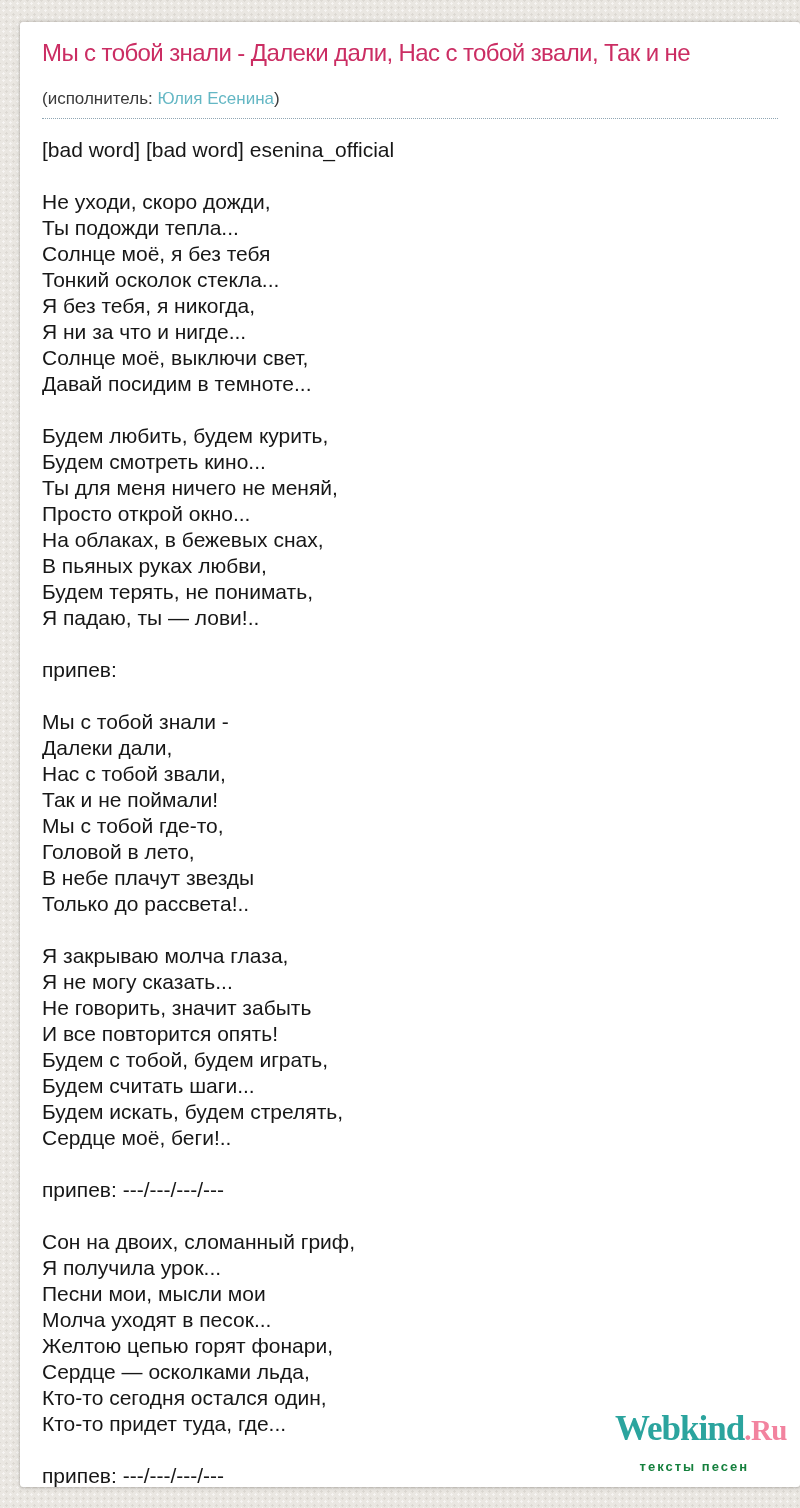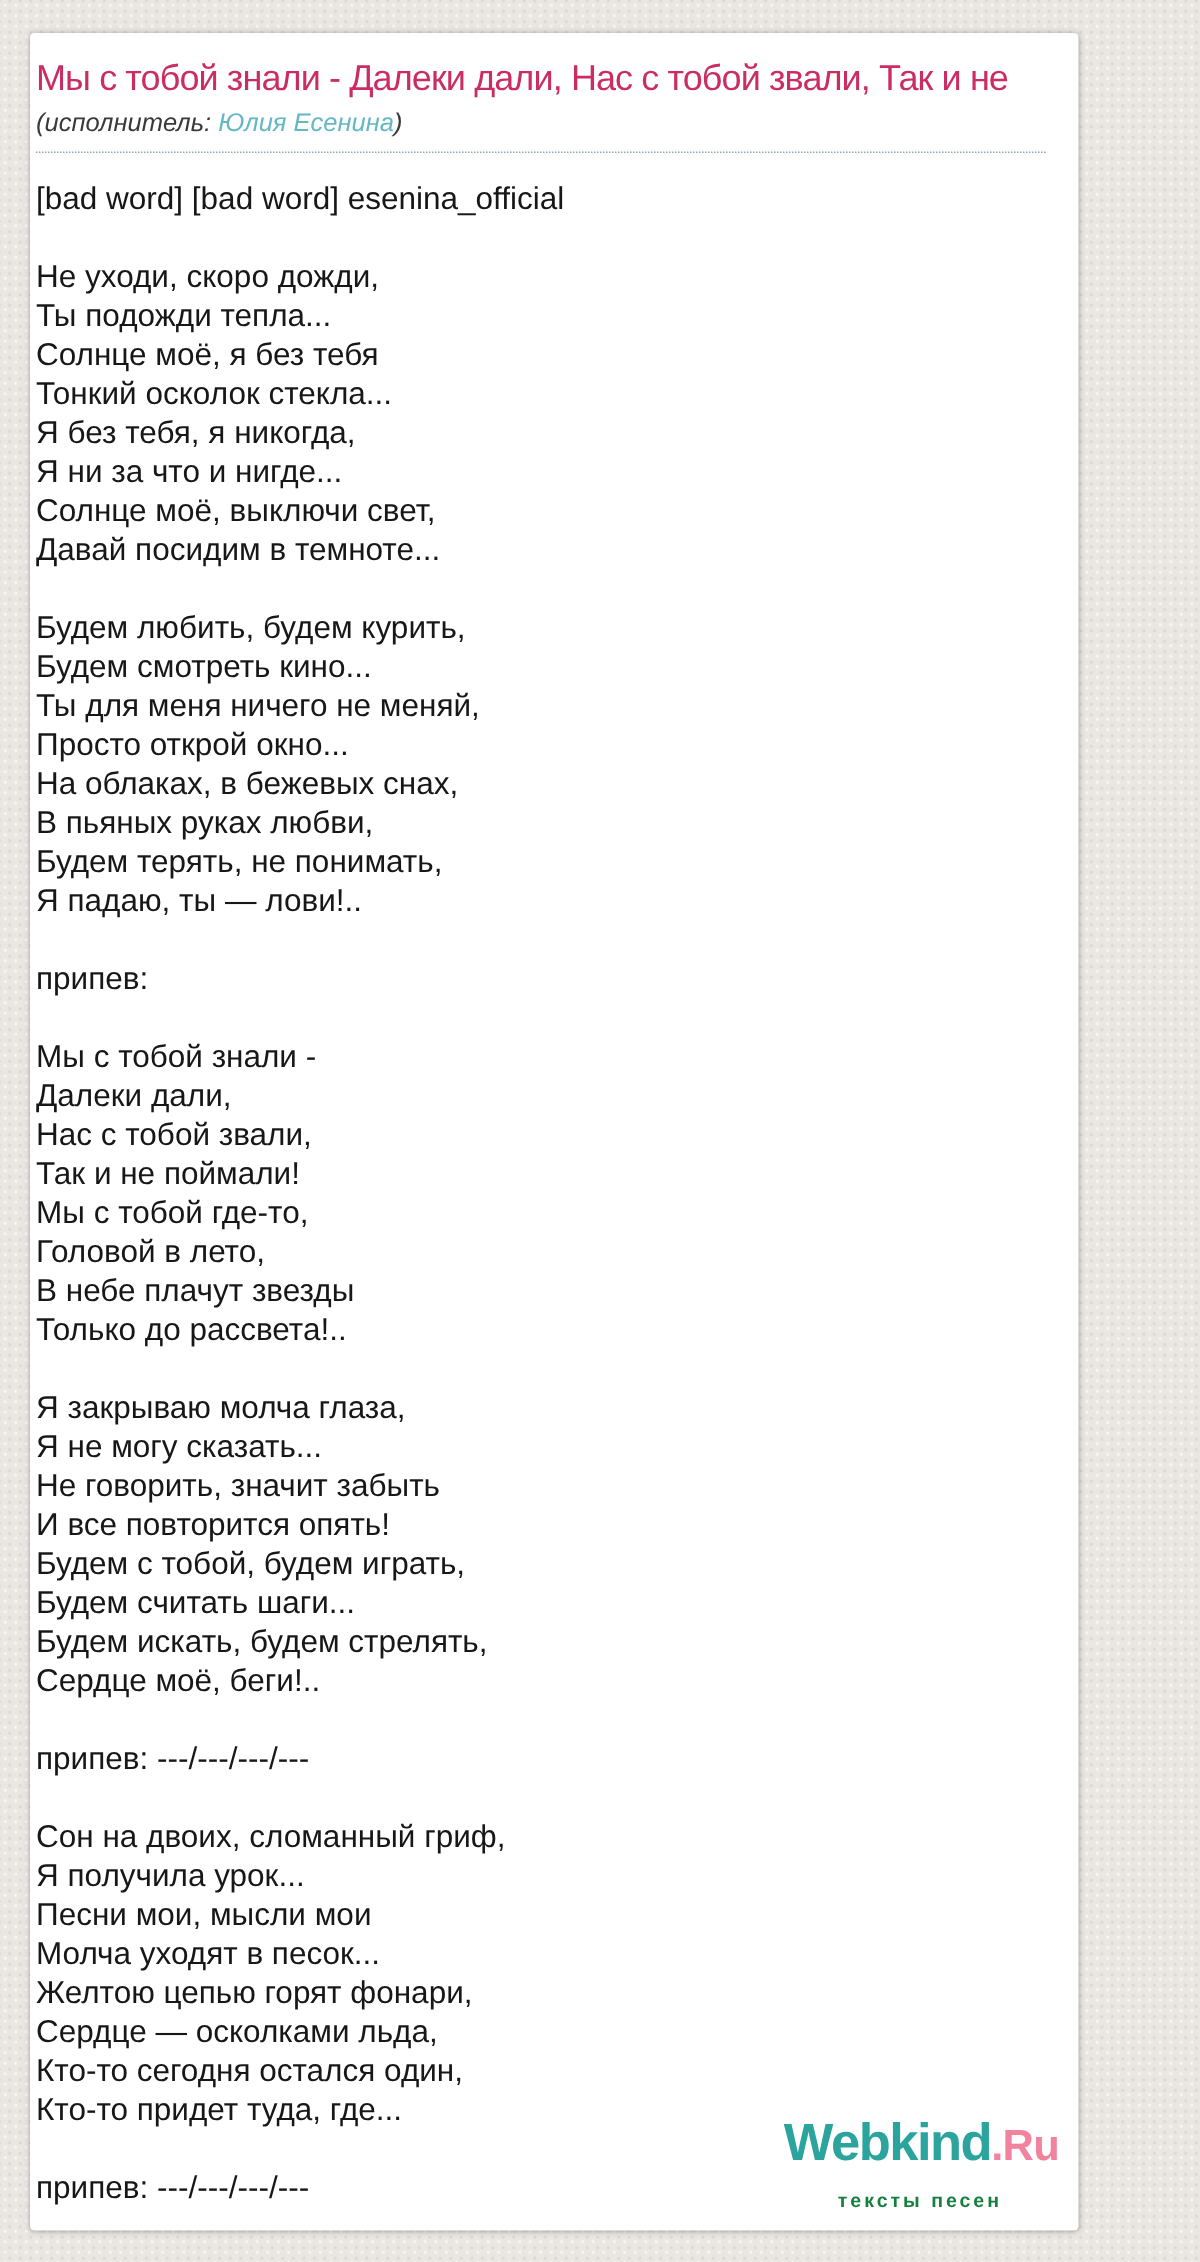--- a/index.html
+++ b/index.html
@@ -21,12 +21,12 @@
     position: absolute;
     left: 20px;
     top: 22px;
-    width: 699px;
+    width: 780px;
     height: 1465px;
     background: #ffffff;
     border-radius: 3px;
     box-shadow: 0 0 5px rgba(60,55,50,0.28), 0 1px 2px rgba(60,55,50,0.18);
-    padding: 16px 22px 0 4px;
+    padding: 16px 22px 0 22px;
   }
   .title {
     margin: 0;

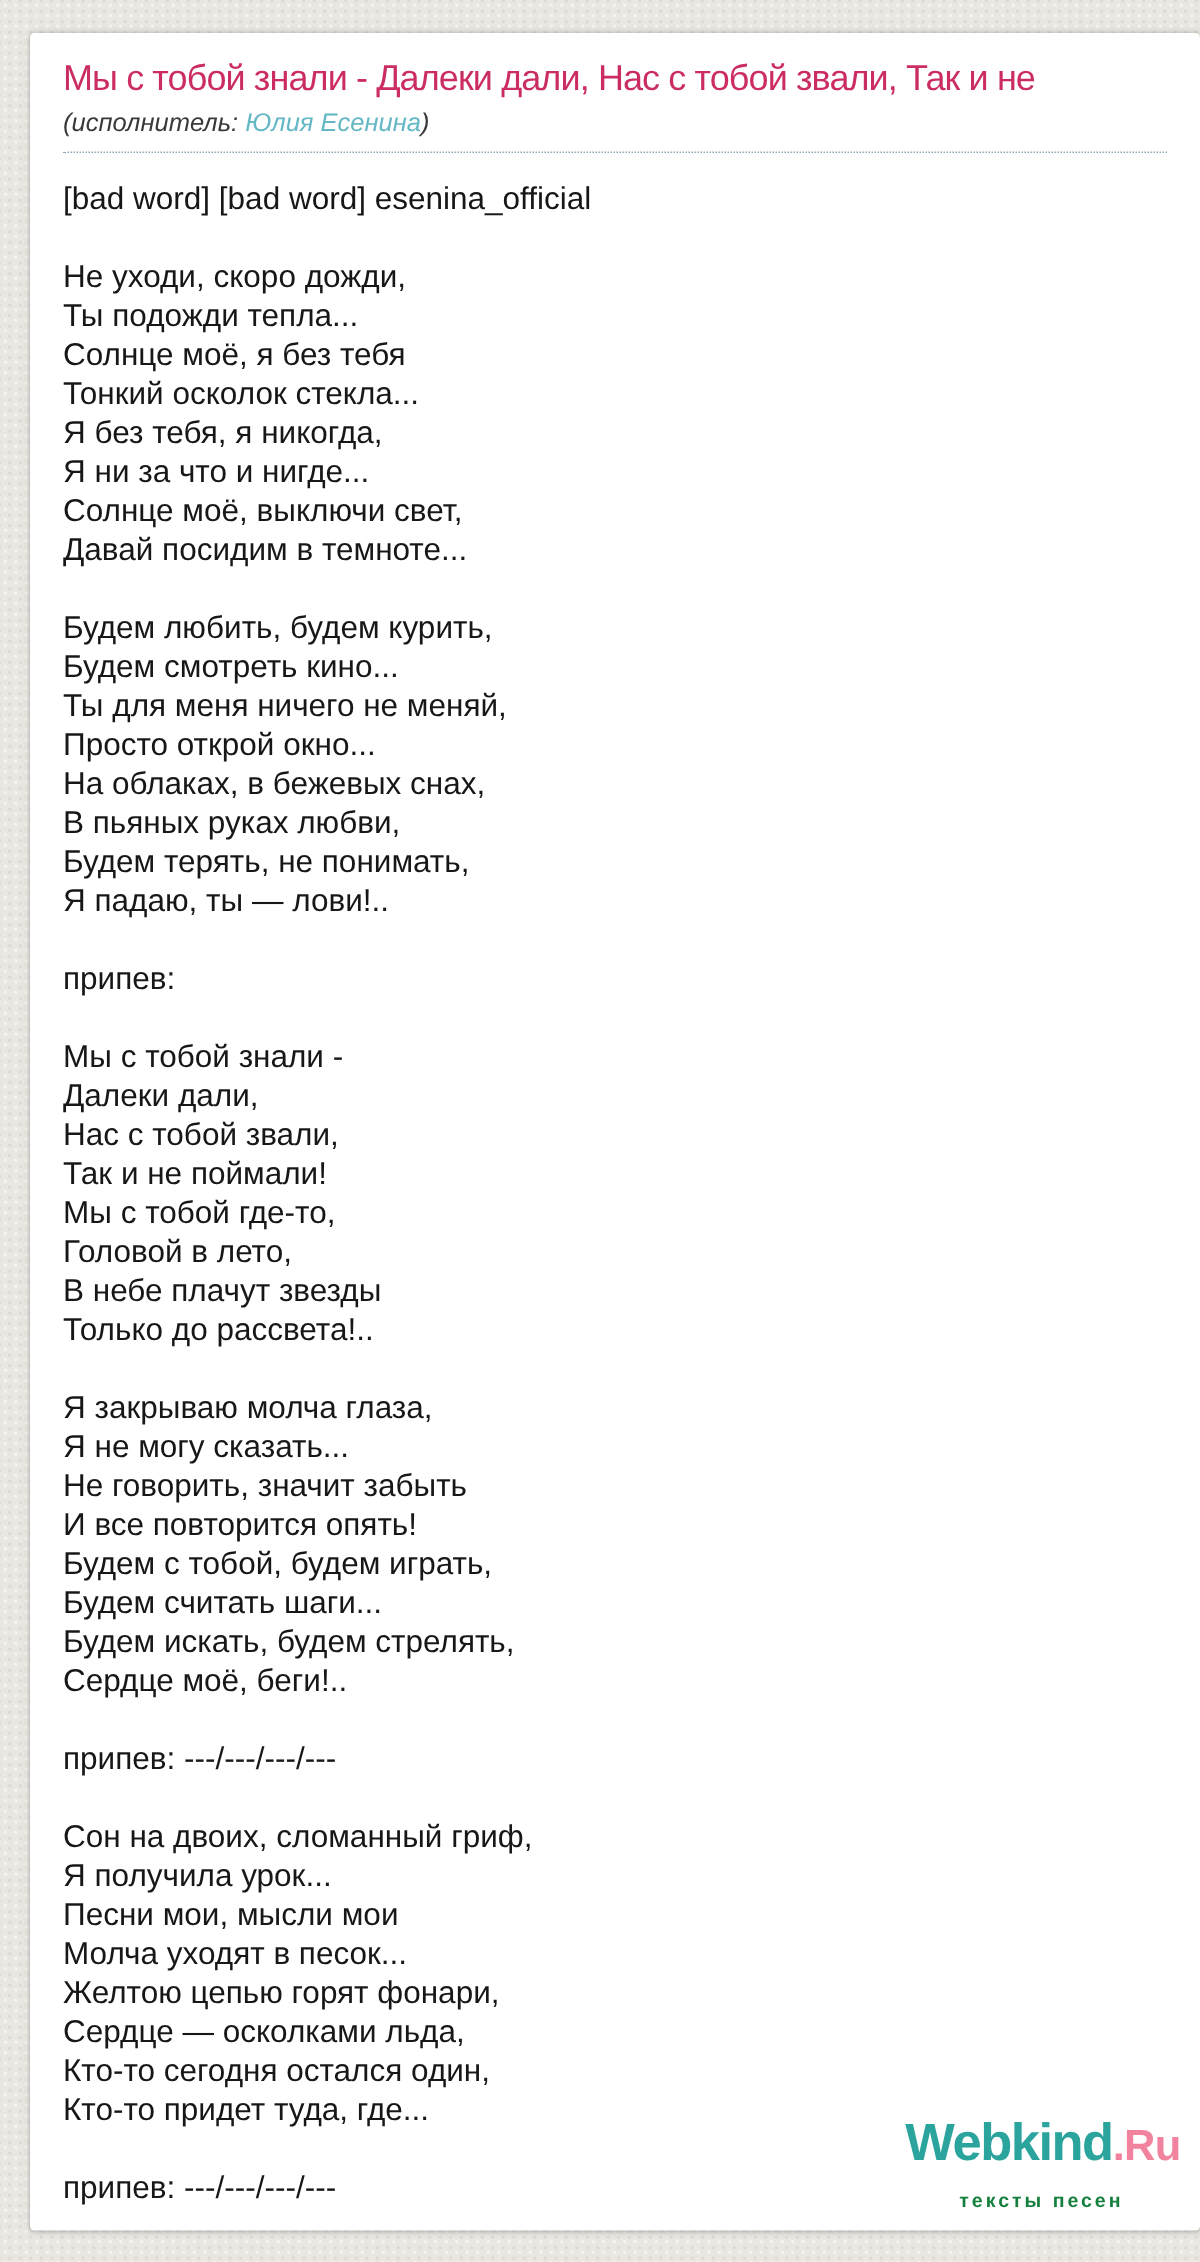--- a/index.html
+++ b/index.html
@@ -38,13 +38,12 @@
     white-space: nowrap;
   }
   .artist-line {
-    margin-top: 4px;
+    margin-top: 21px;
     padding-bottom: 9px;
     font-size: 17px;
     line-height: 20px;
     color: #3a3a3a;
     border-bottom: 1px dotted #8fa6b3;
-    font-style: italic;
   }
   .artist-link {
     color: #64b7c4;

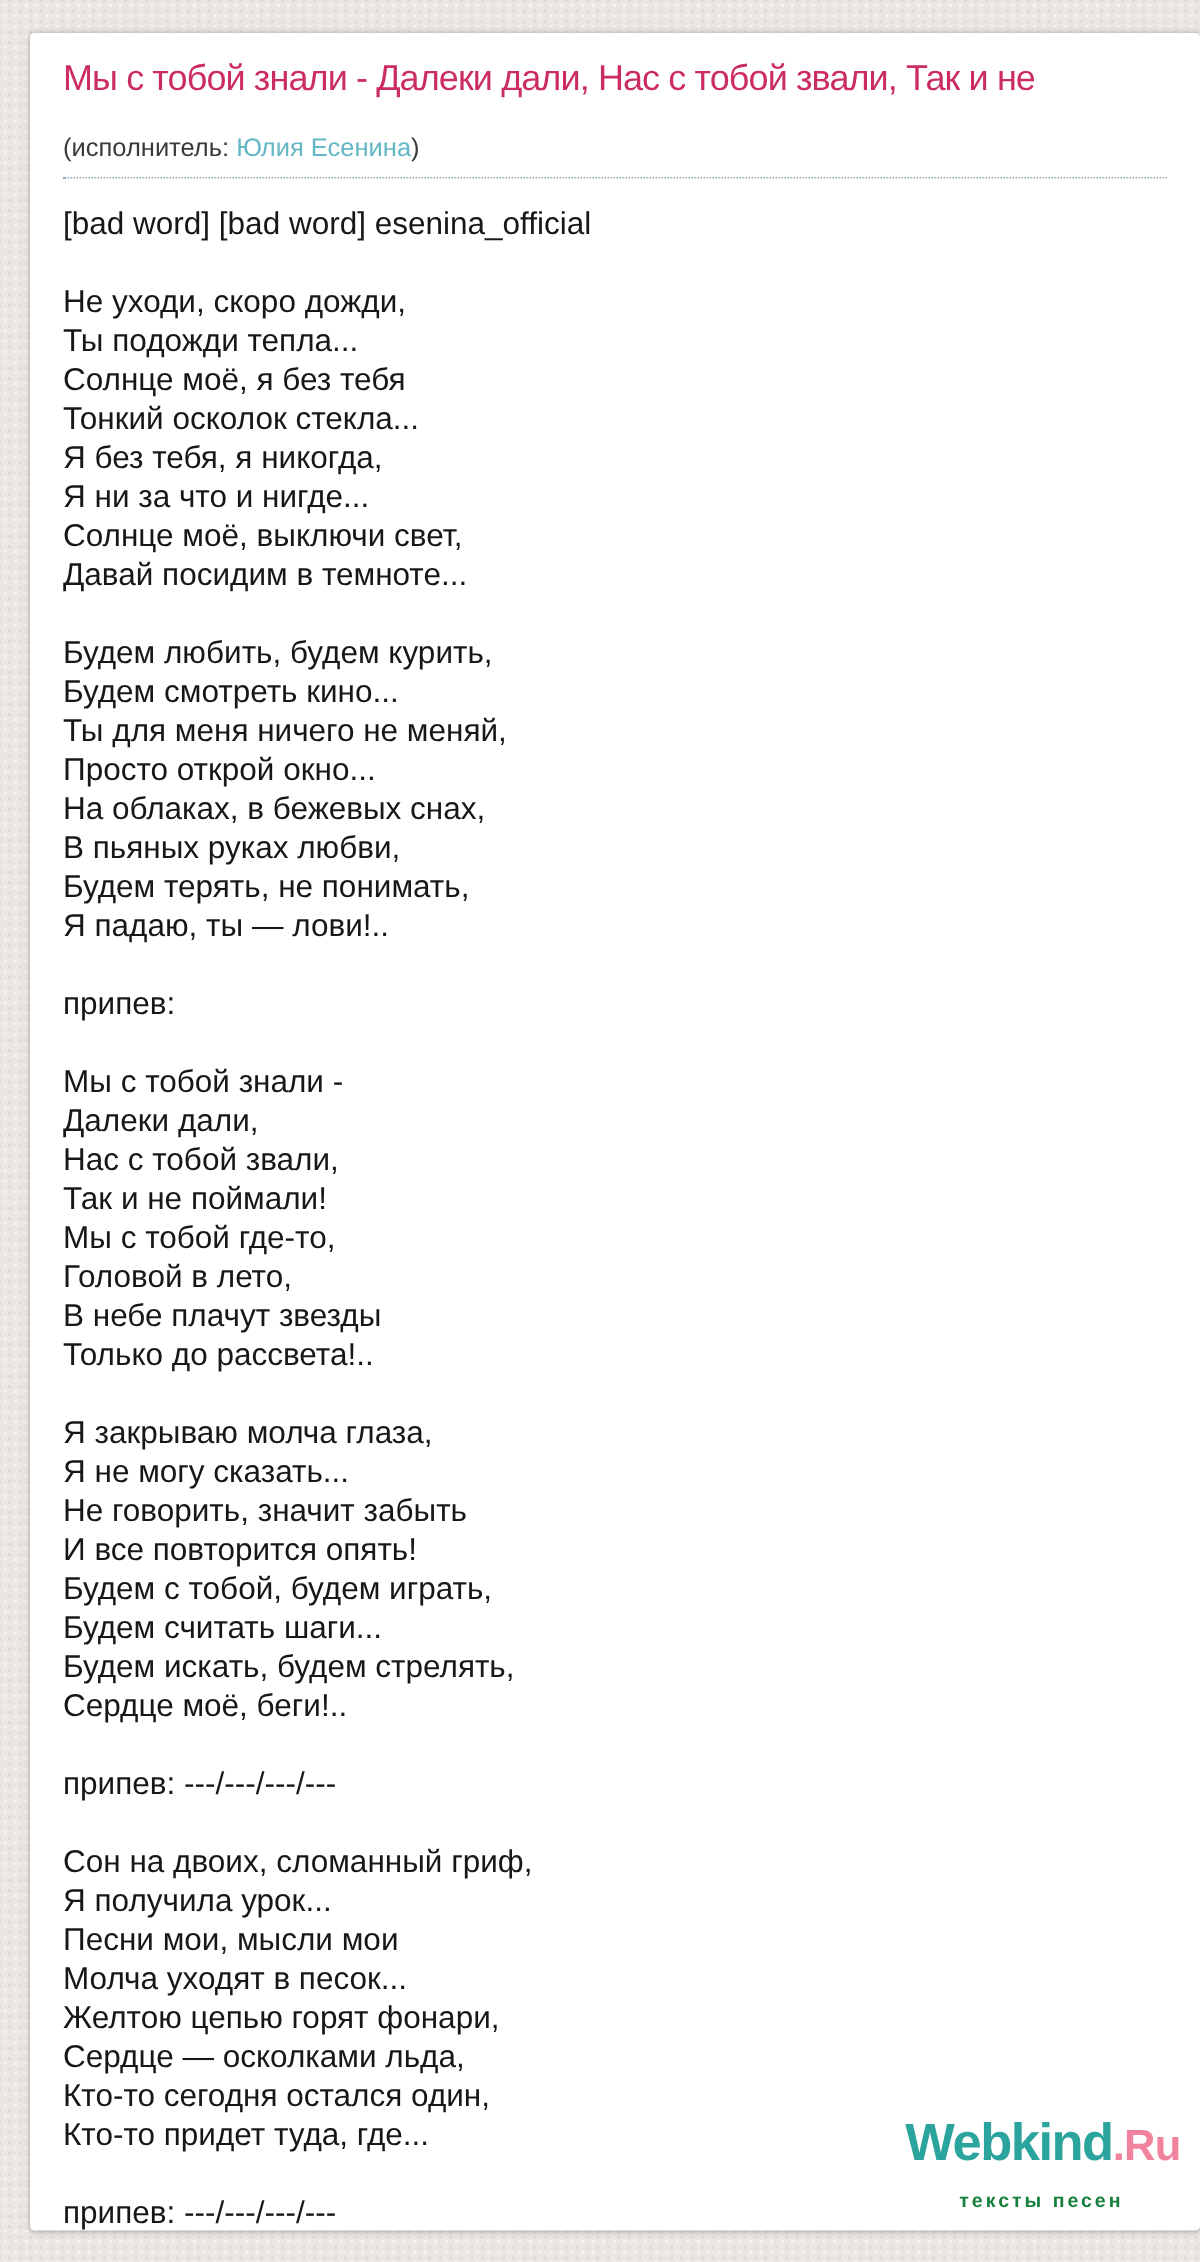--- a/index.html
+++ b/index.html
@@ -65,7 +65,7 @@
     cursor: pointer;
     line-height: 1;
   }
-  .logo-line { white-space: nowrap; }
+  .logo-line { white-space: nowrap; font-family: Liberation Serif, serif; }
   .logo-main {
     font-weight: bold;
     font-size: 35px;

